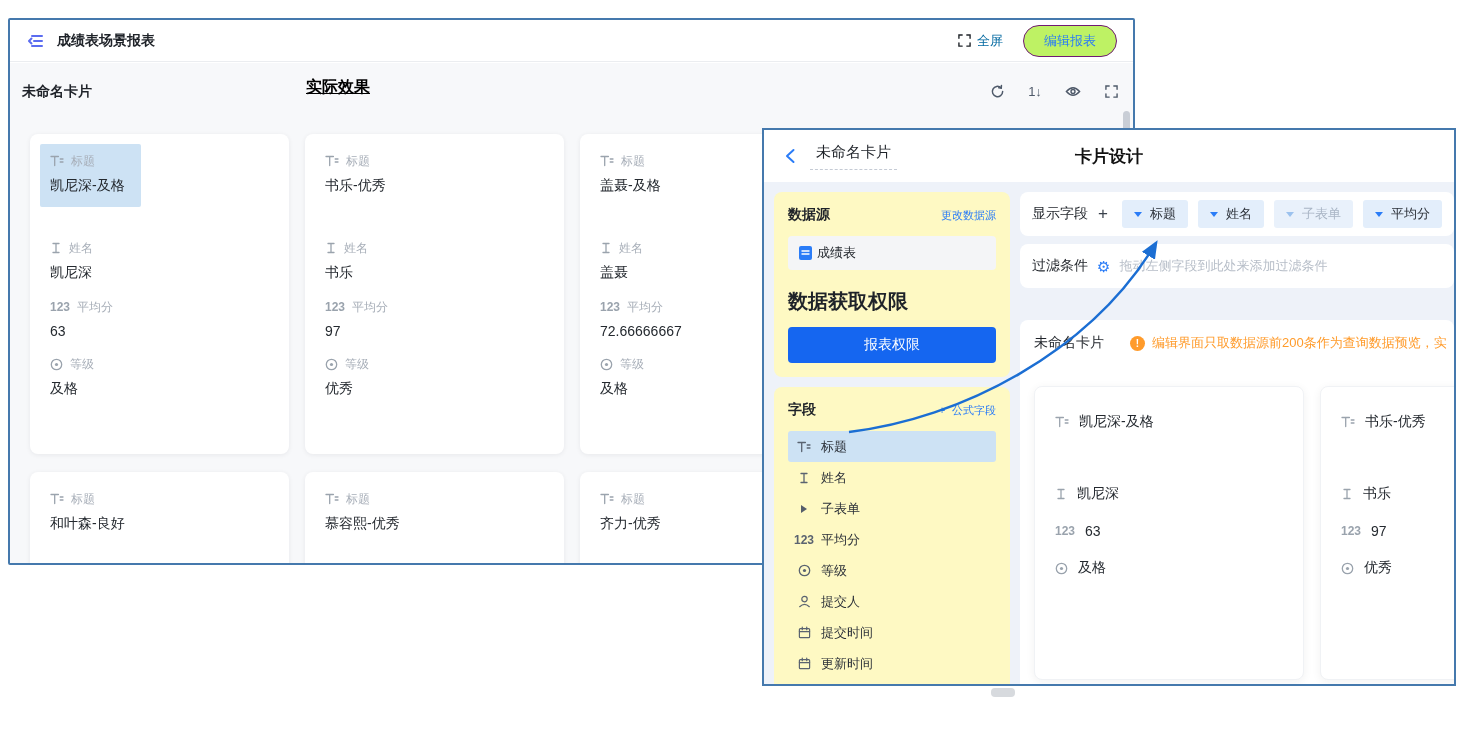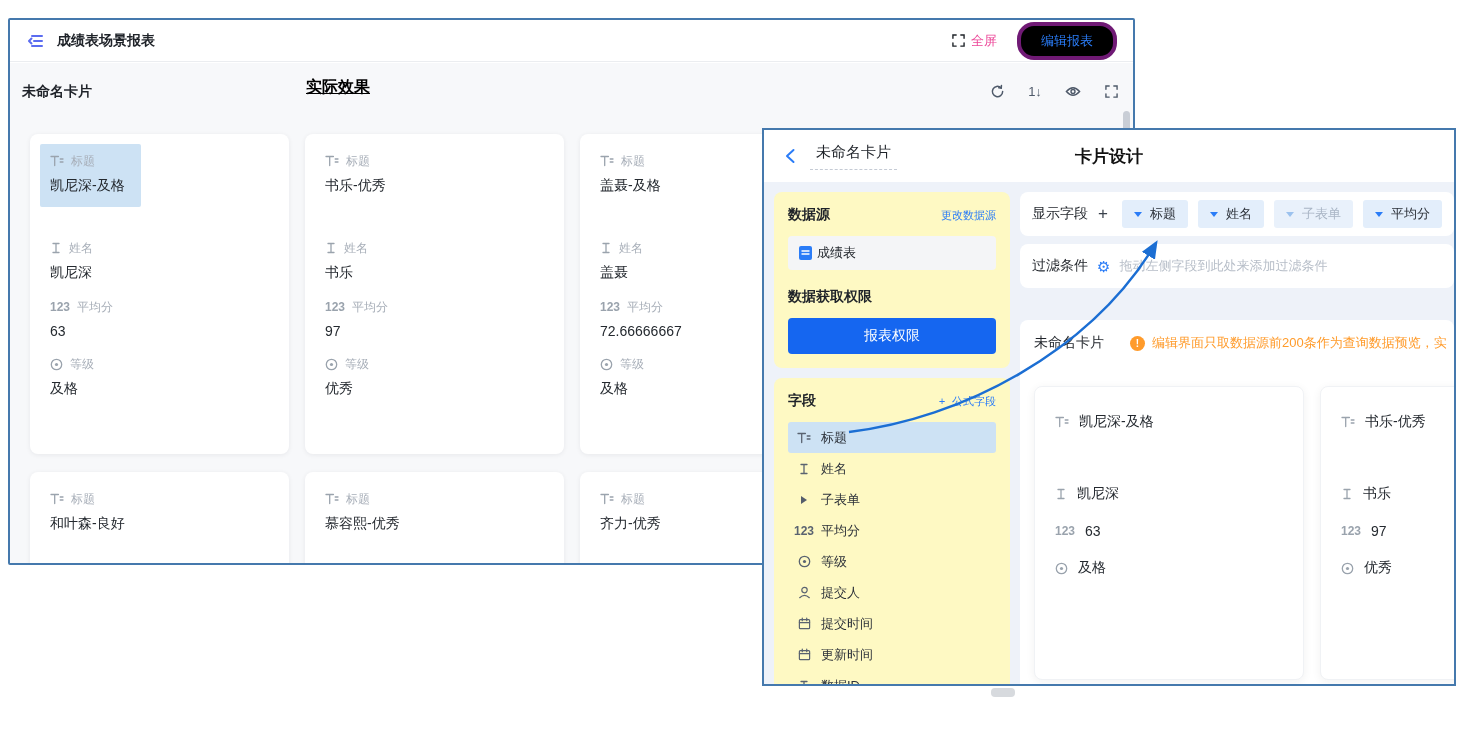--- a/index.html
+++ b/index.html
@@ -14,7 +14,7 @@
     display:flex; align-items:center; padding:0 16px; }
   .bg-title { margin-left:12px; font-size:14px; font-weight:700; color:#1f2329; }
   .bg-header .spacer { flex:1; }
-  .fullscreen-wrap { display:flex; align-items:center; gap:6px; font-size:13px; color:#ec4899; margin-right:20px; cursor:pointer; }
+  .fullscreen-wrap { display:flex; align-items:center; gap:6px; font-size:13px; color:#0369a1; margin-right:20px; cursor:pointer; }
   .edit-btn { padding:6px 20px; border-radius:17px; background:#000000; border:4px solid #701a75;
     color:#2a7cf7; font-size:13px; cursor:pointer; }
   .bg-content { position:absolute; left:0; right:0; top:43px; bottom:0; background:#f7f8fa; overflow:hidden; }

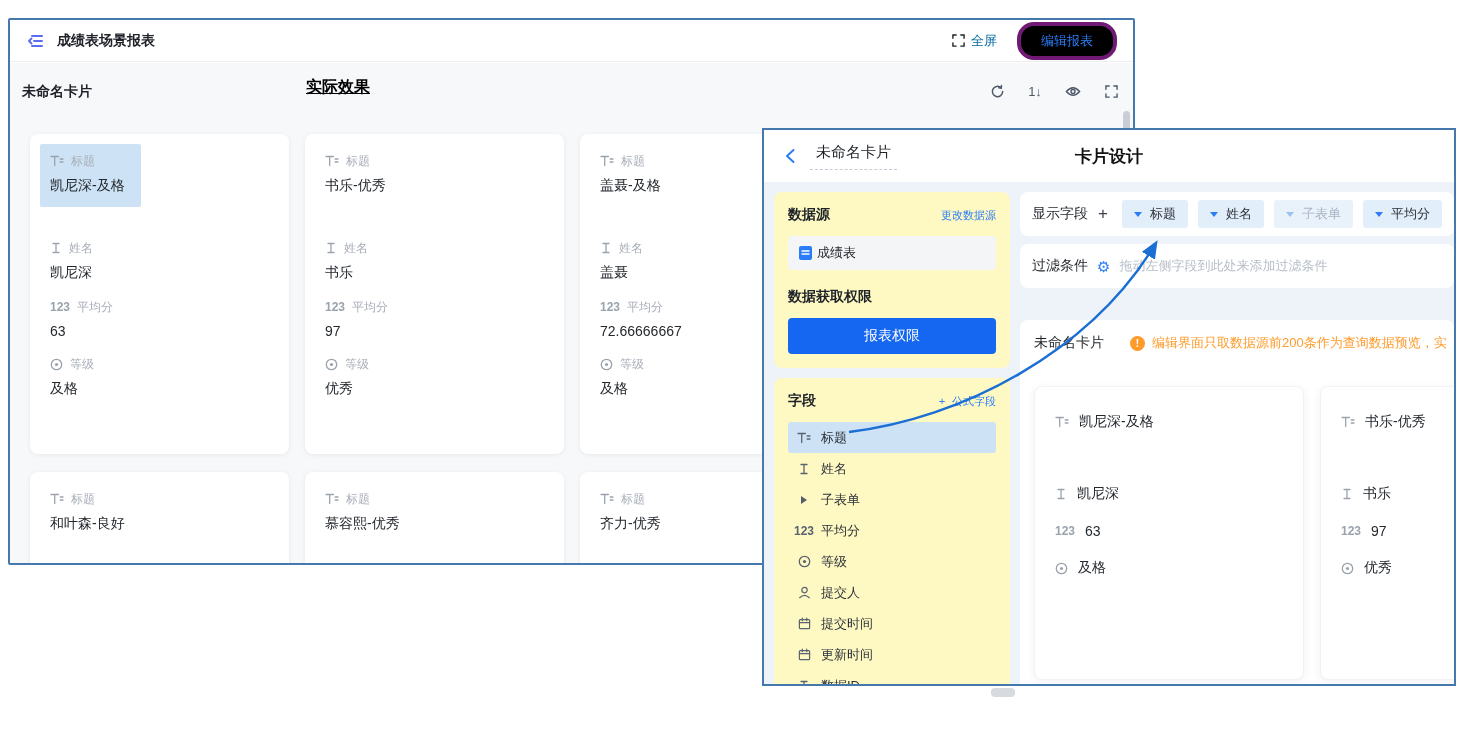--- a/index.html
+++ b/index.html
@@ -15,7 +15,7 @@
   .bg-title { margin-left:12px; font-size:14px; font-weight:700; color:#1f2329; }
   .bg-header .spacer { flex:1; }
   .fullscreen-wrap { display:flex; align-items:center; gap:6px; font-size:13px; color:#0369a1; margin-right:20px; cursor:pointer; }
-  .edit-btn { padding:6px 20px; border-radius:17px; background:#000000; border:4px solid #701a75;
+  .edit-btn { padding:6px 20px; border-radius:17px; background:#bef264; border:1px solid #701a75;
     color:#2a7cf7; font-size:13px; cursor:pointer; }
   .bg-content { position:absolute; left:0; right:0; top:43px; bottom:0; background:#f7f8fa; overflow:hidden; }
   .group-title { position:absolute; left:12px; top:20px; font-size:14px; font-weight:700; color:#1f2329; }

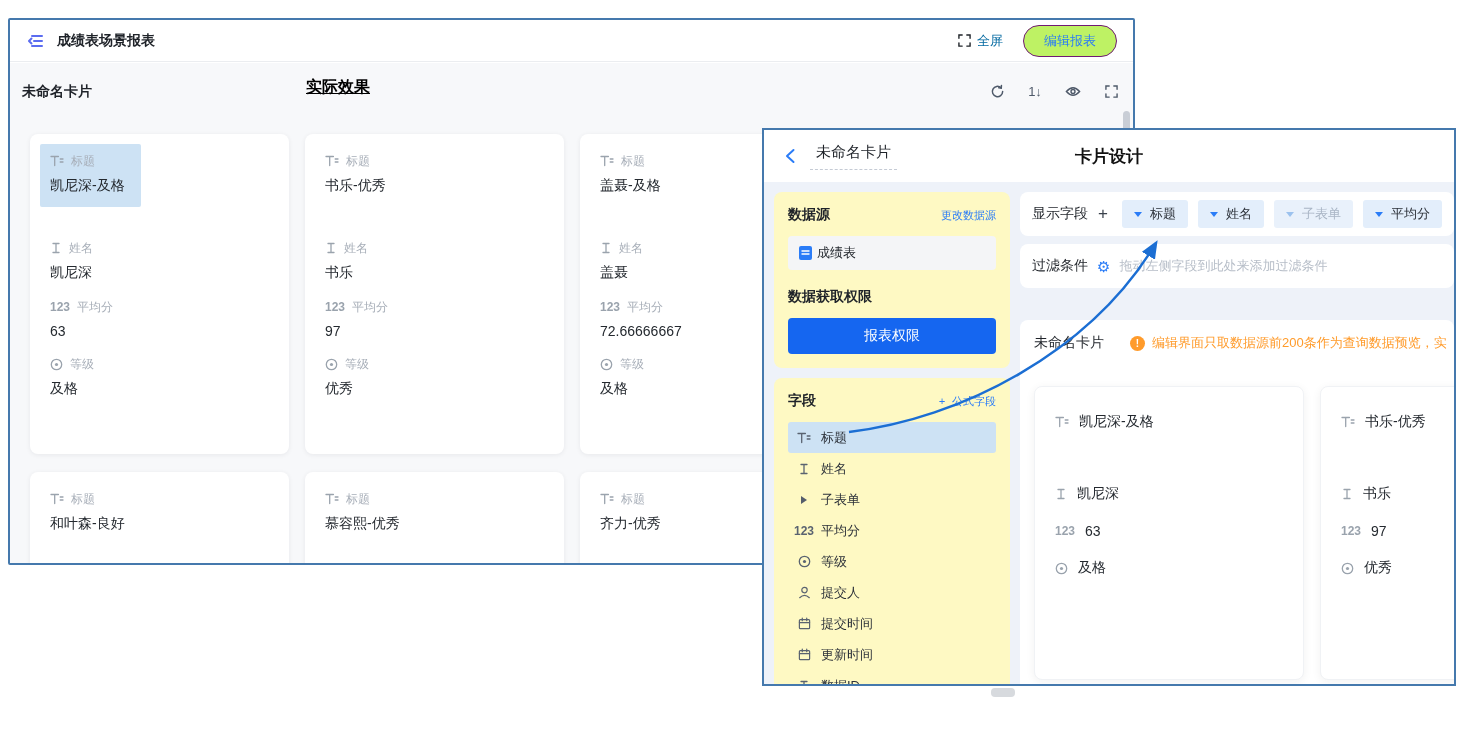--- a/index.html
+++ b/index.html
@@ -56,7 +56,7 @@
   .blue-link { font-size:11px; color:#2a7cf7; cursor:pointer; white-space:nowrap;font-family:Liberation Mono, monospace; }
   .ds-box { margin-top:12px; height:34px; background:#f4f5f7; border-radius:4px;
     display:flex; align-items:center; gap:4px; padding:0 10px; font-size:13px; color:#24292f; cursor:pointer; }
-  .perm-heading { margin-top:18px; font-size:14px; font-weight:700; color:#1f2329; }
+  .perm-heading { margin-top:18px; font-size:20px; font-weight:700; color:#1f2329; }
   .perm-btn { margin-top:12px; width:100%; height:36px; background:#1566f0; color:#fff; border:none;
     border-radius:4px; font-size:14px; cursor:pointer; font-family:inherit; }
   .fields-panel { margin-top:10px; height:330px; padding-bottom:0; }

